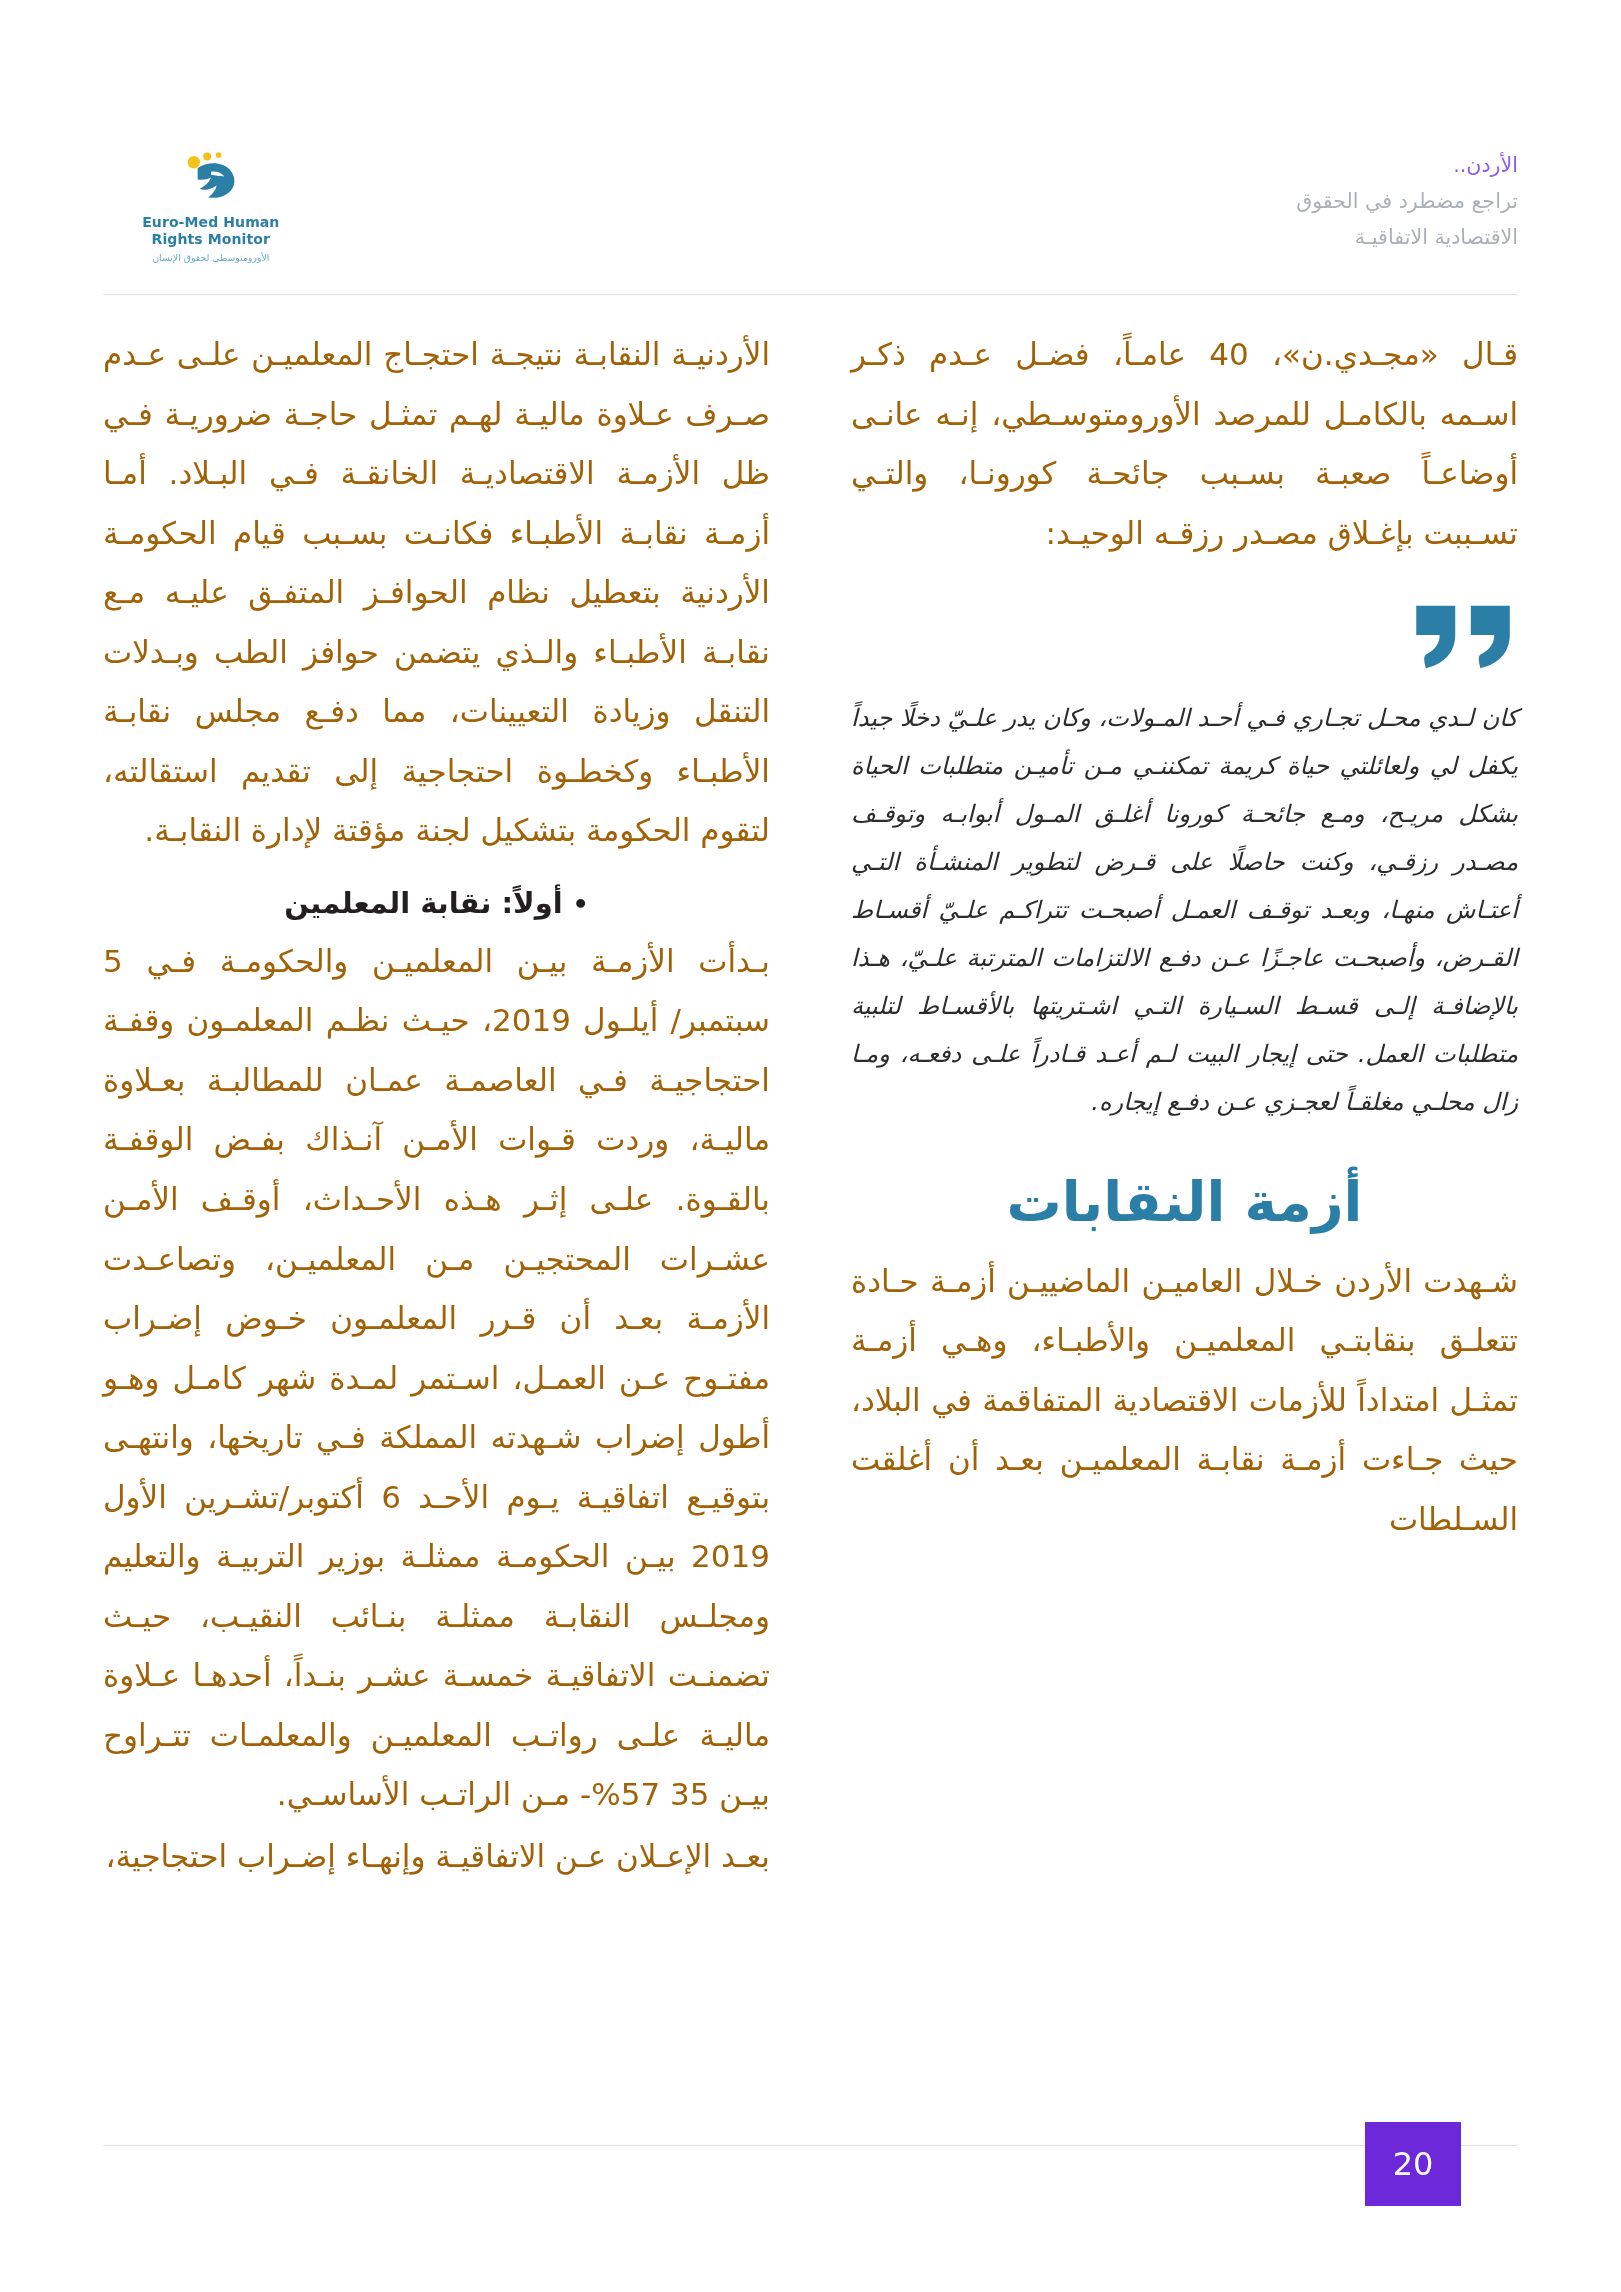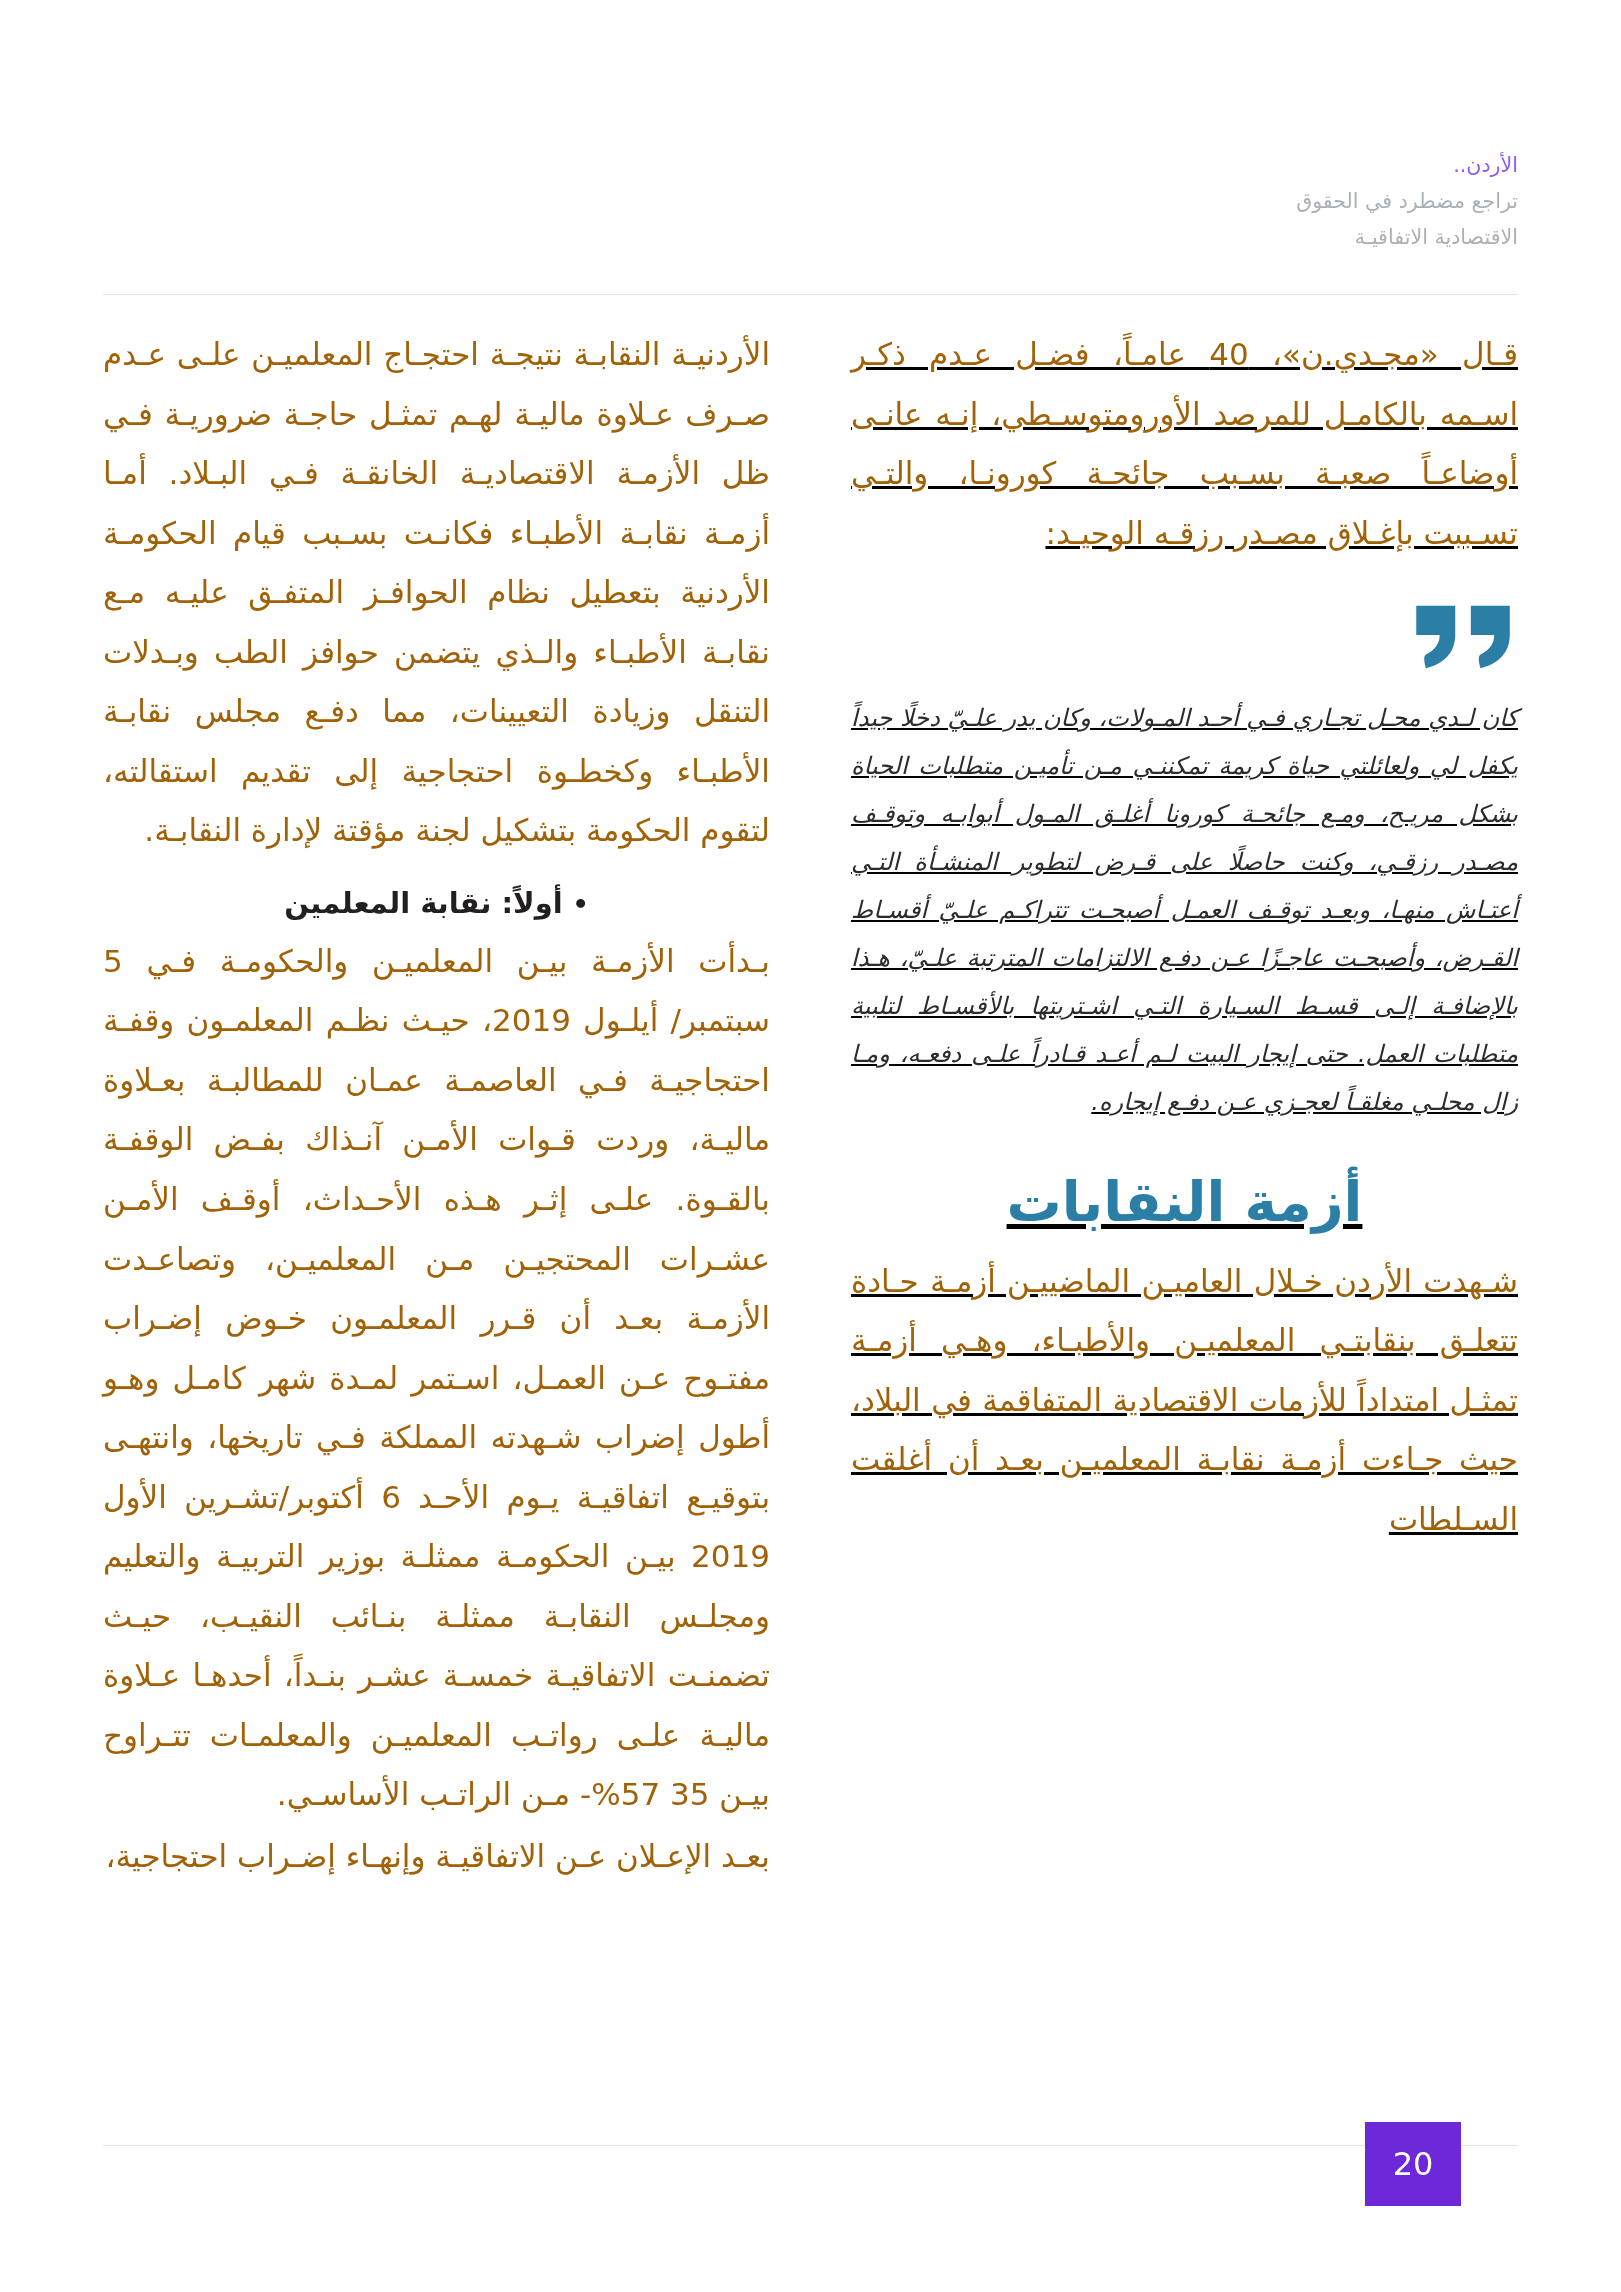--- a/index.html
+++ b/index.html
@@ -176,6 +176,20 @@
       <div>الاقتصادية الاتفاقيـة</div>
     </div>
 
+    <div class="logo">
+      <svg class="logo-mark" viewBox="0 0 200 64">
+        <circle cx="82" cy="16" r="6.5" fill="#f3c21a"></circle>
+        <circle cx="96" cy="10" r="4.2" fill="#f3c21a"></circle>
+        <circle cx="108" cy="8.5" r="3" fill="#f3c21a"></circle>
+        <path d="M86 22c10-7 26-7 34 2 7 8 6 19-3 25-6 4-13 5-20 4 5-4 8-8 9-13-5 4-12 6-18 4 6-3 10-7 12-12-4 2-9 3-14 2z" fill="#2b7fa6"></path>
+        <path d="M100 26c6-1 11 1 14 5-5-1-10-1-14-2z" fill="#ffffff"></path>
+      </svg>
+      <div class="logo-text-en">
+        <div>Euro-Med Human</div>
+        <div>Rights Monitor</div>
+      </div>
+      <div class="logo-text-ar">الأورومتوسطي لحقوق الإنسان</div>
+    </div>
   </div>
 
   <div class="header-rule"></div>

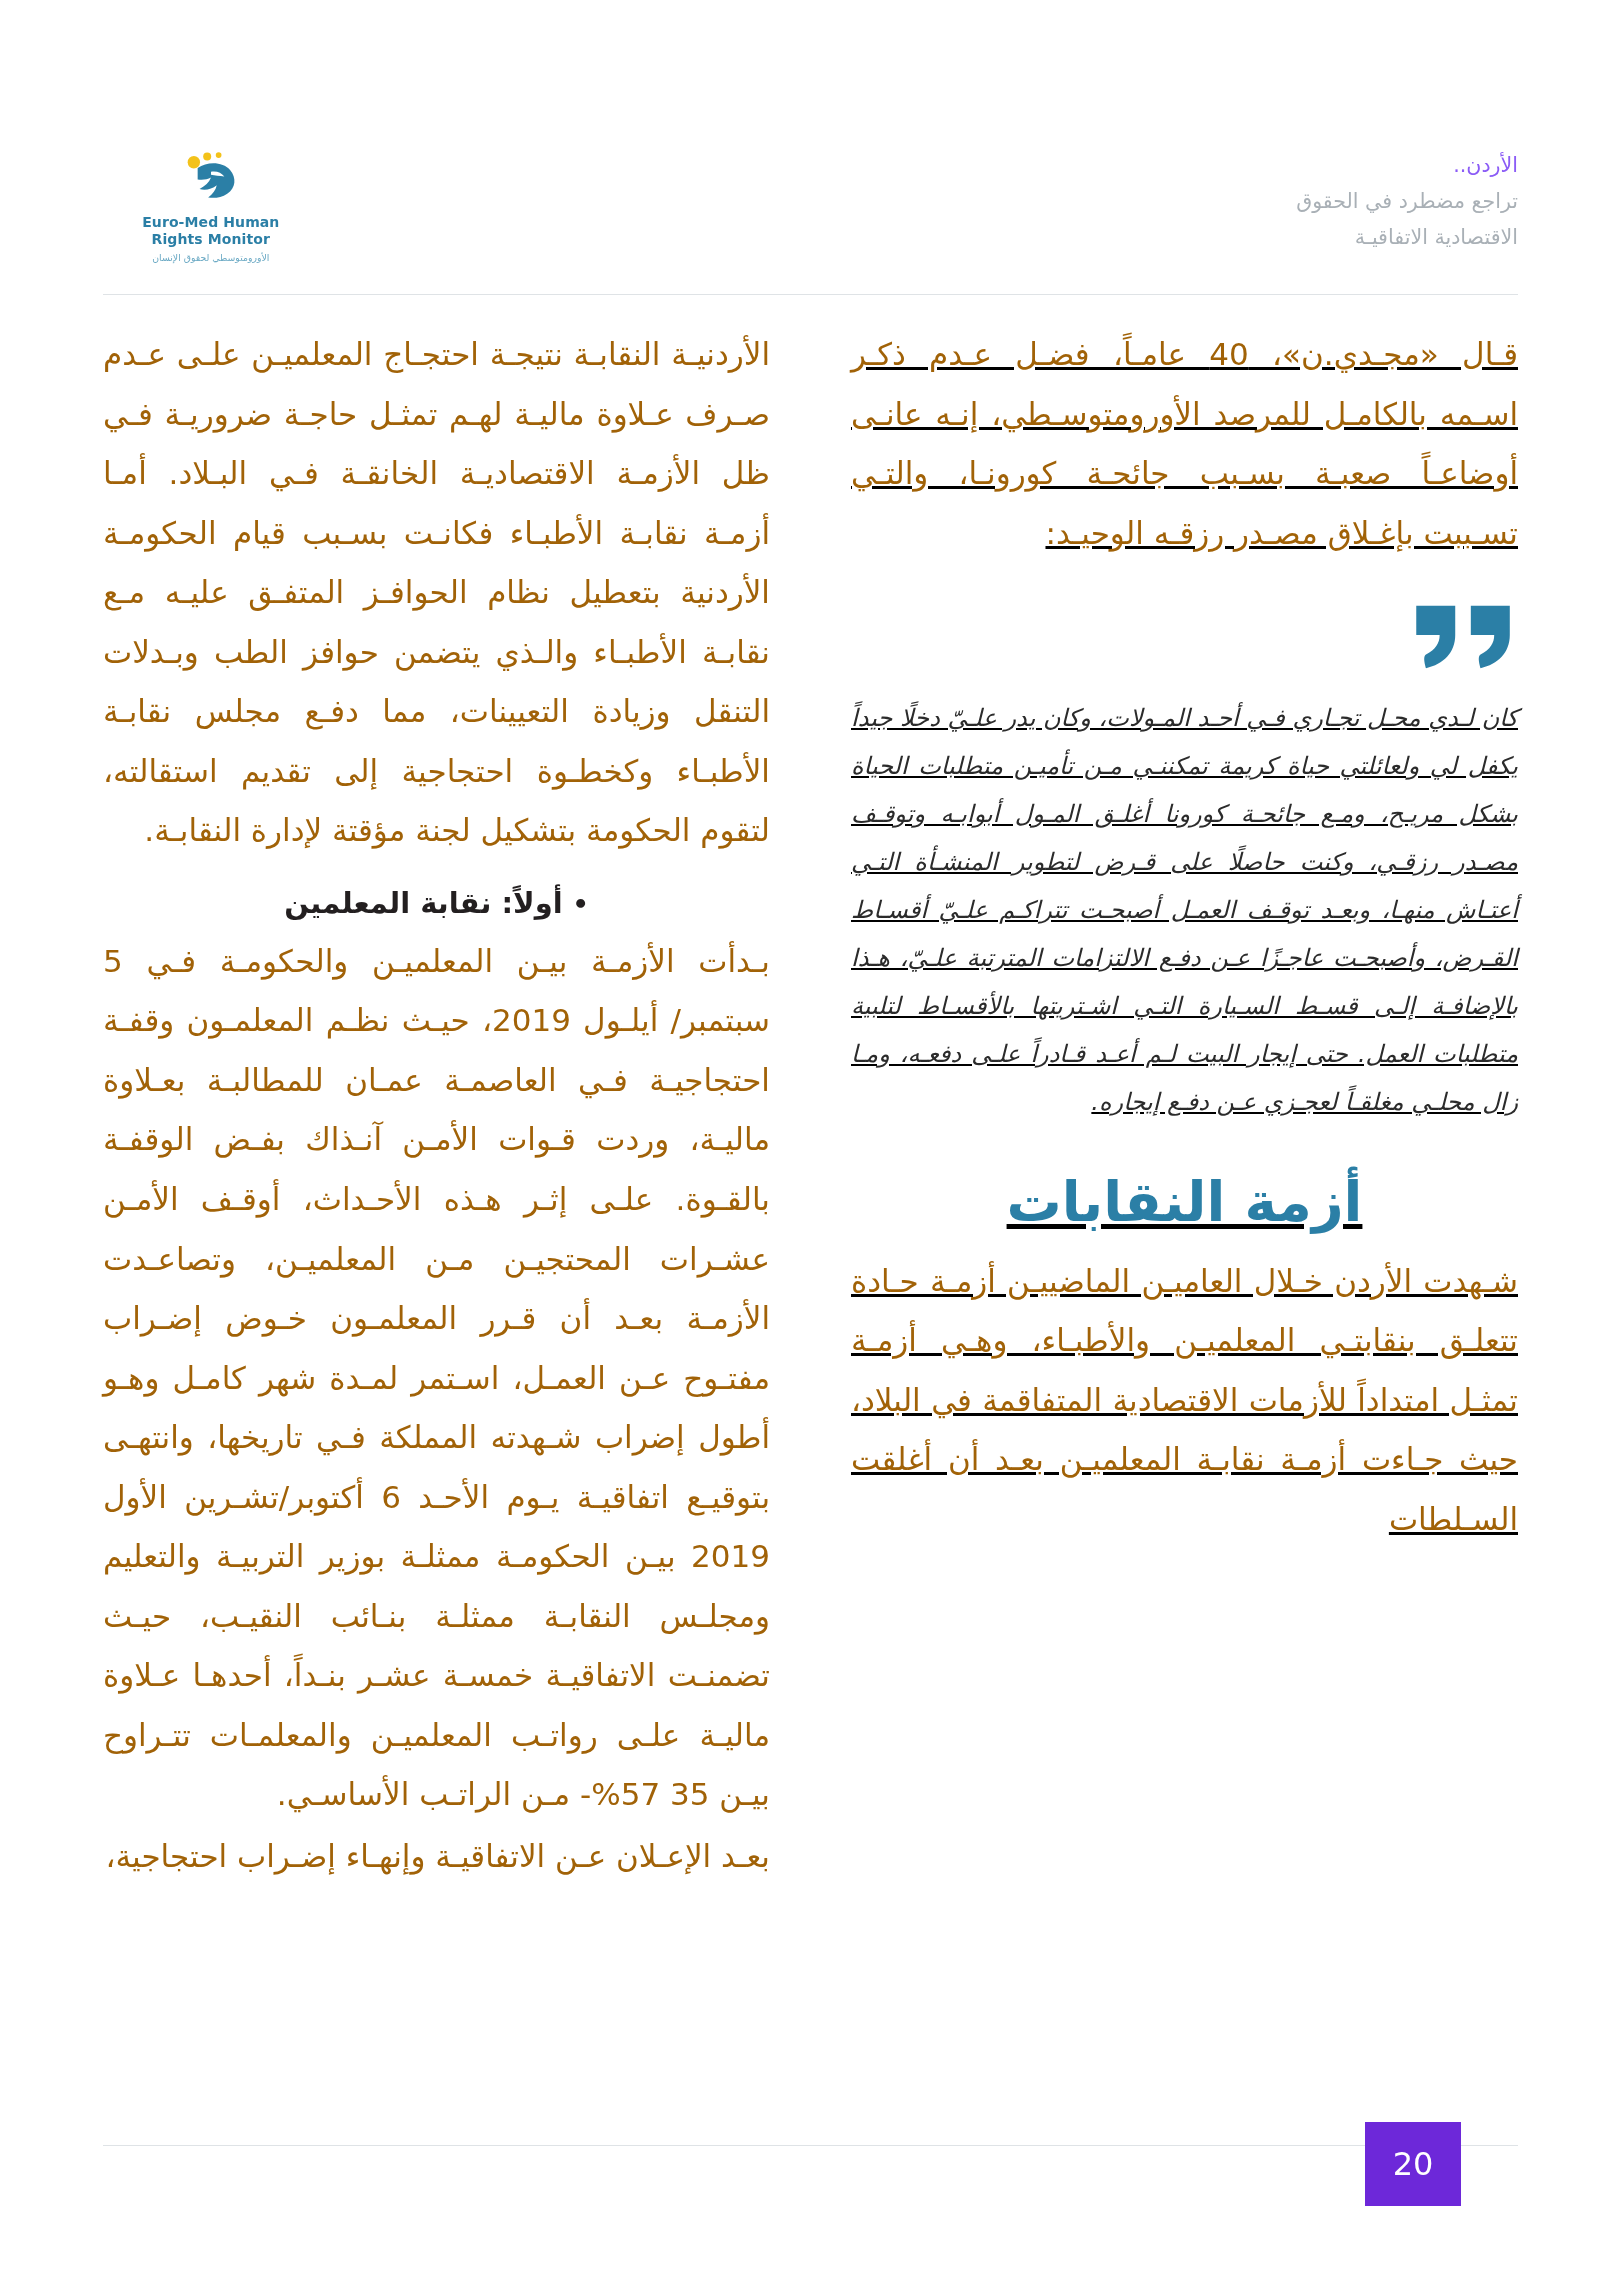--- a/index.html
+++ b/index.html
@@ -85,7 +85,7 @@
     direction: rtl;
     text-align: justify;
   }
-  .col-right { right: 103px; text-decoration: underline; }
+  .col-right { right: 103px; }
   .col-left  { left: 103px; }
 
   p {

